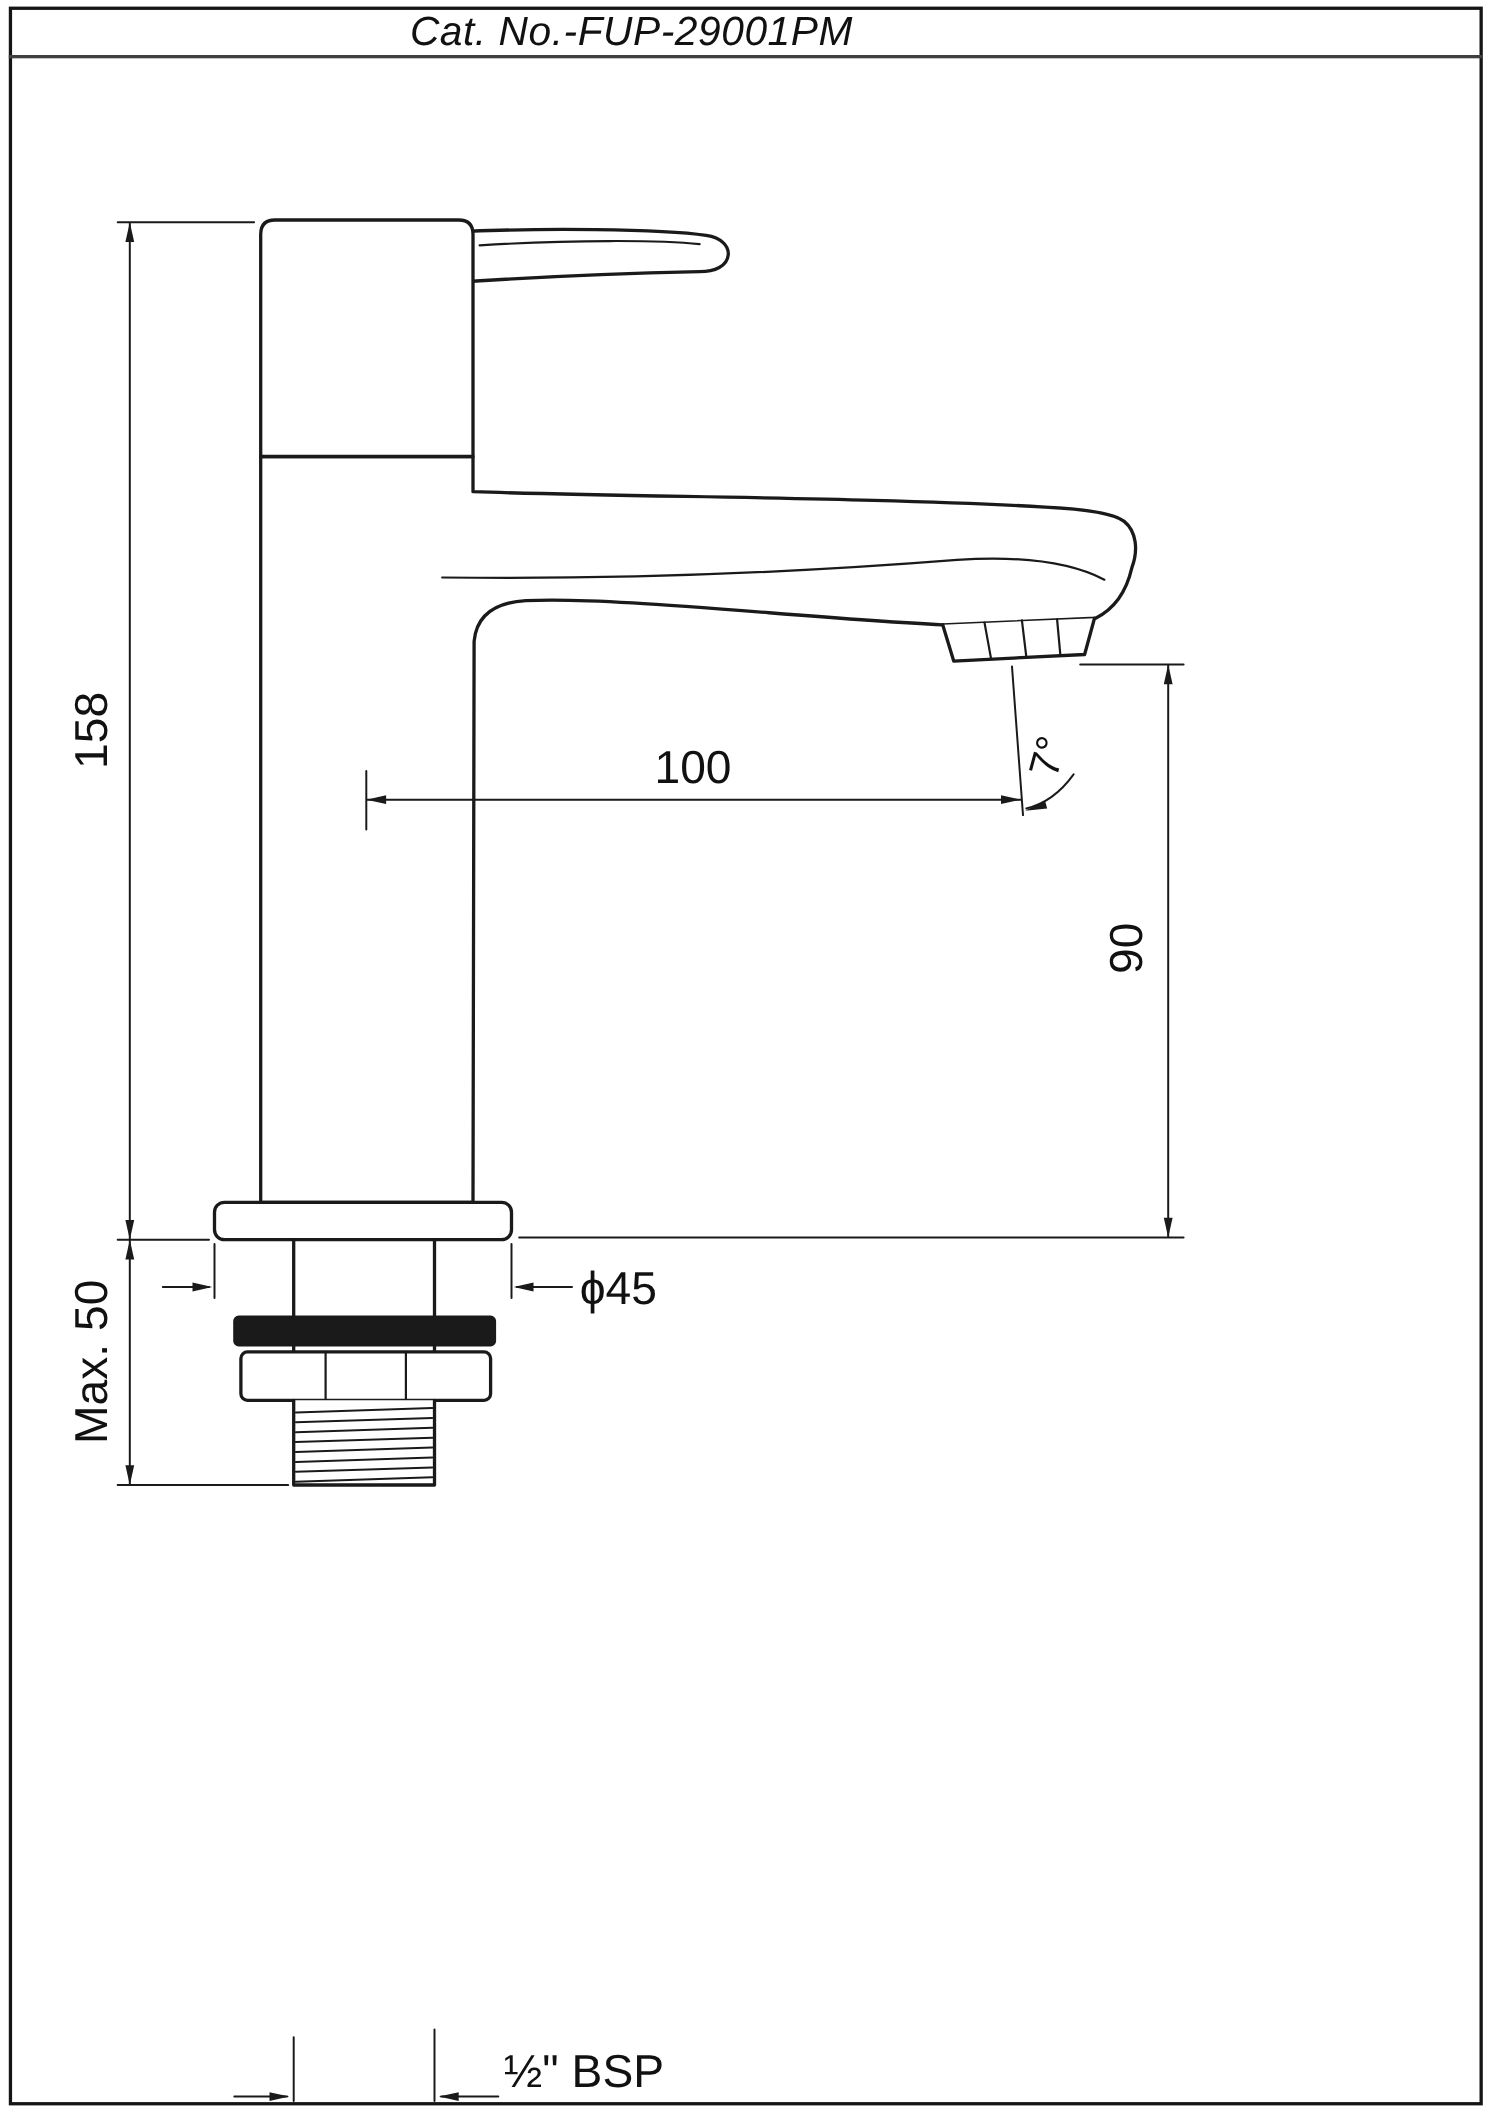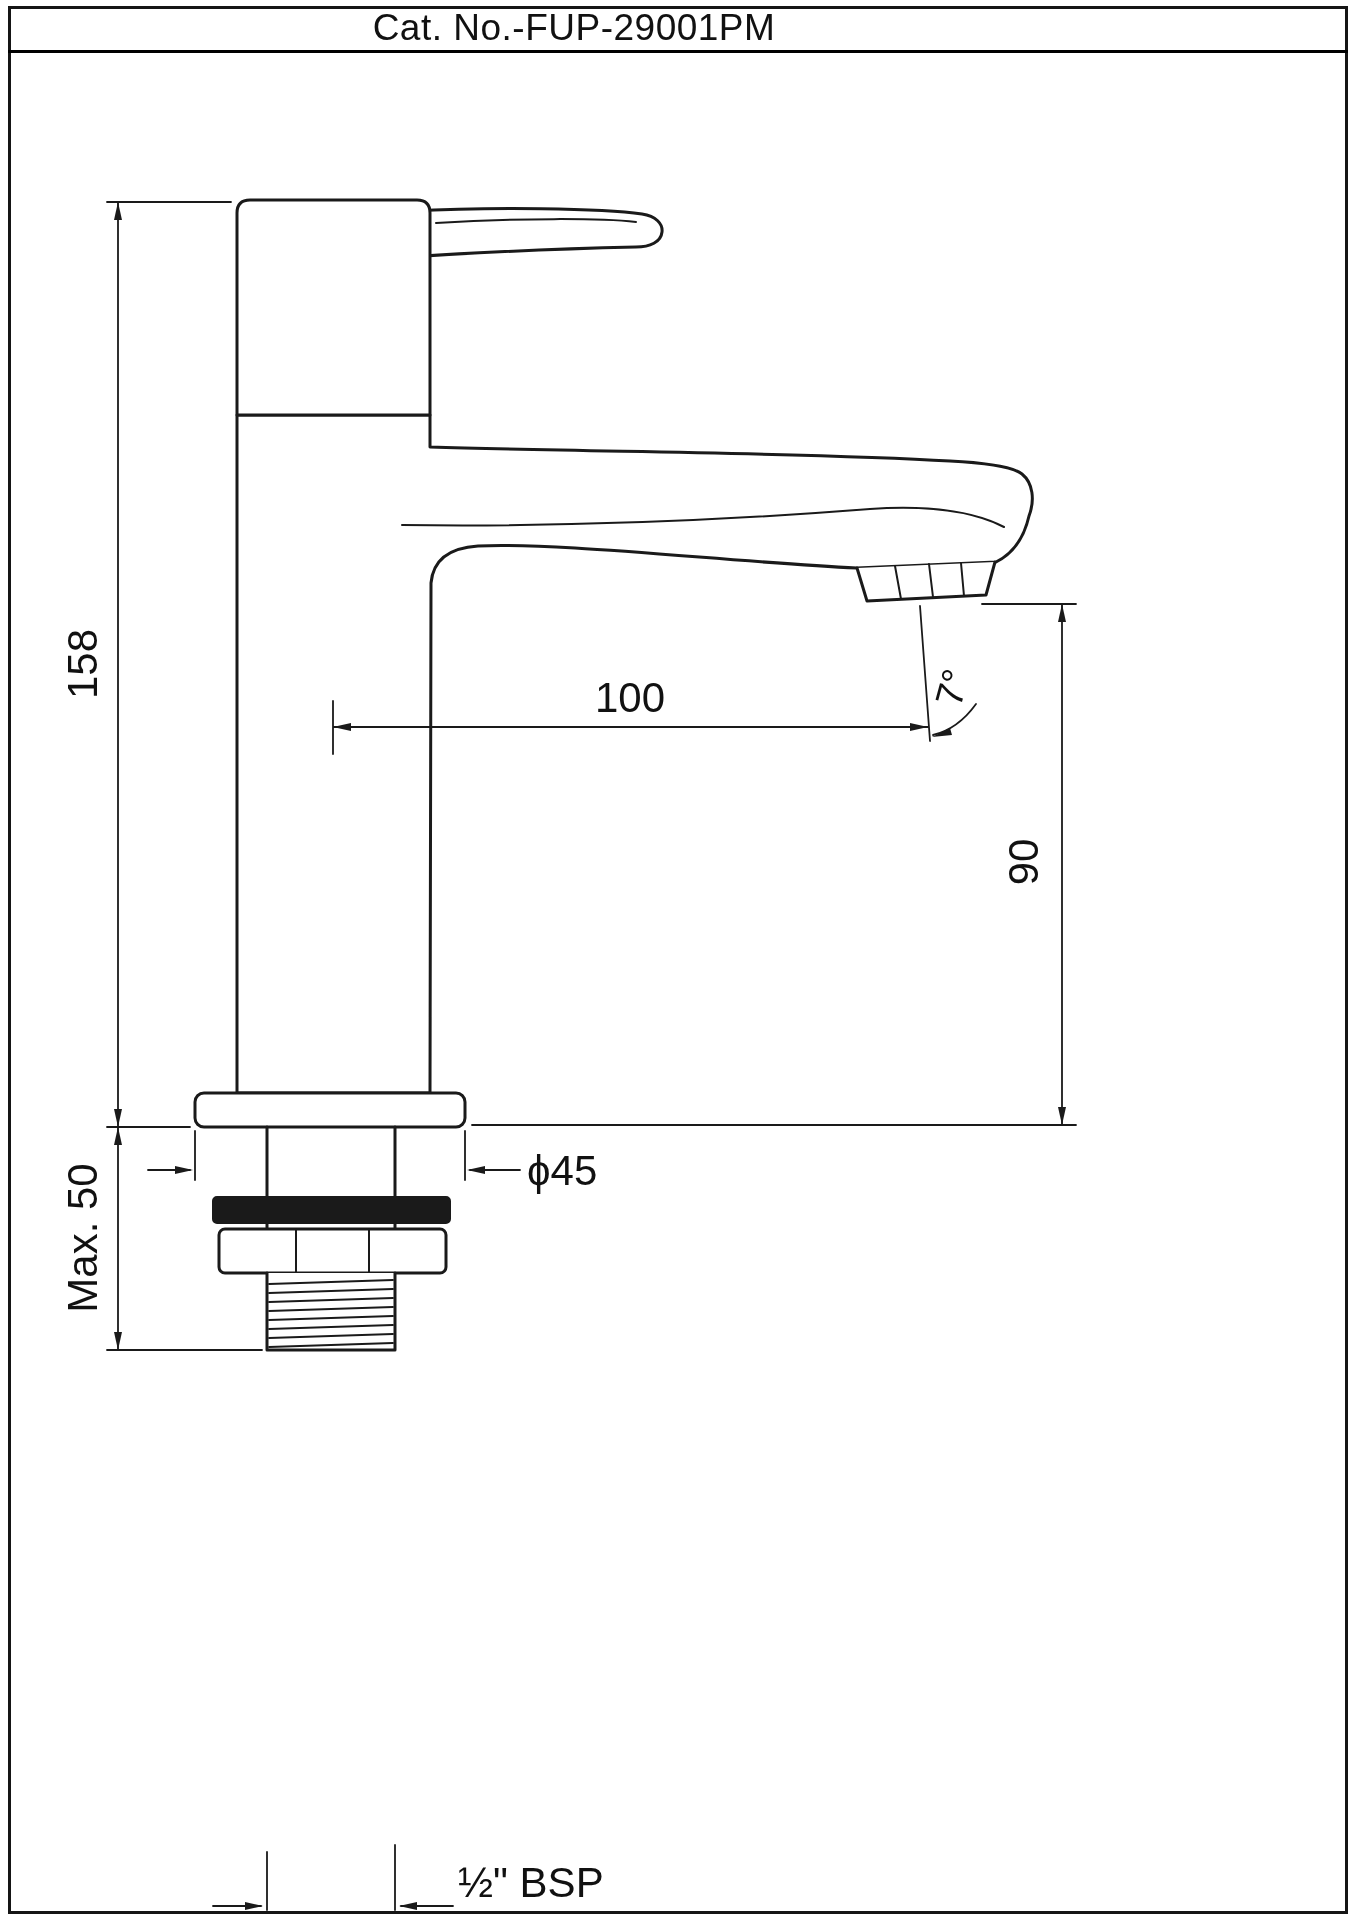--- a/index.html
+++ b/index.html
@@ -10,7 +10,7 @@
   .frame{position:absolute;left:8px;top:6px;right:8px;bottom:6px;border:3px solid #151515;}
   .title-bar{
     position:absolute;left:8px;top:6px;right:8px;height:44px;
-    border-bottom:3px solid #000000;display:flex;align-items:center;justify-content:center;
+    border-bottom:3px solid #404040;display:flex;align-items:flex-end;justify-content:center;font-style:italic;
   }
   .title{font-size:37px;letter-spacing:.5px;transform:translateX(-104px);white-space:nowrap;}
   .drawing{position:absolute;left:0;top:0;width:1356px;height:1920px;}

